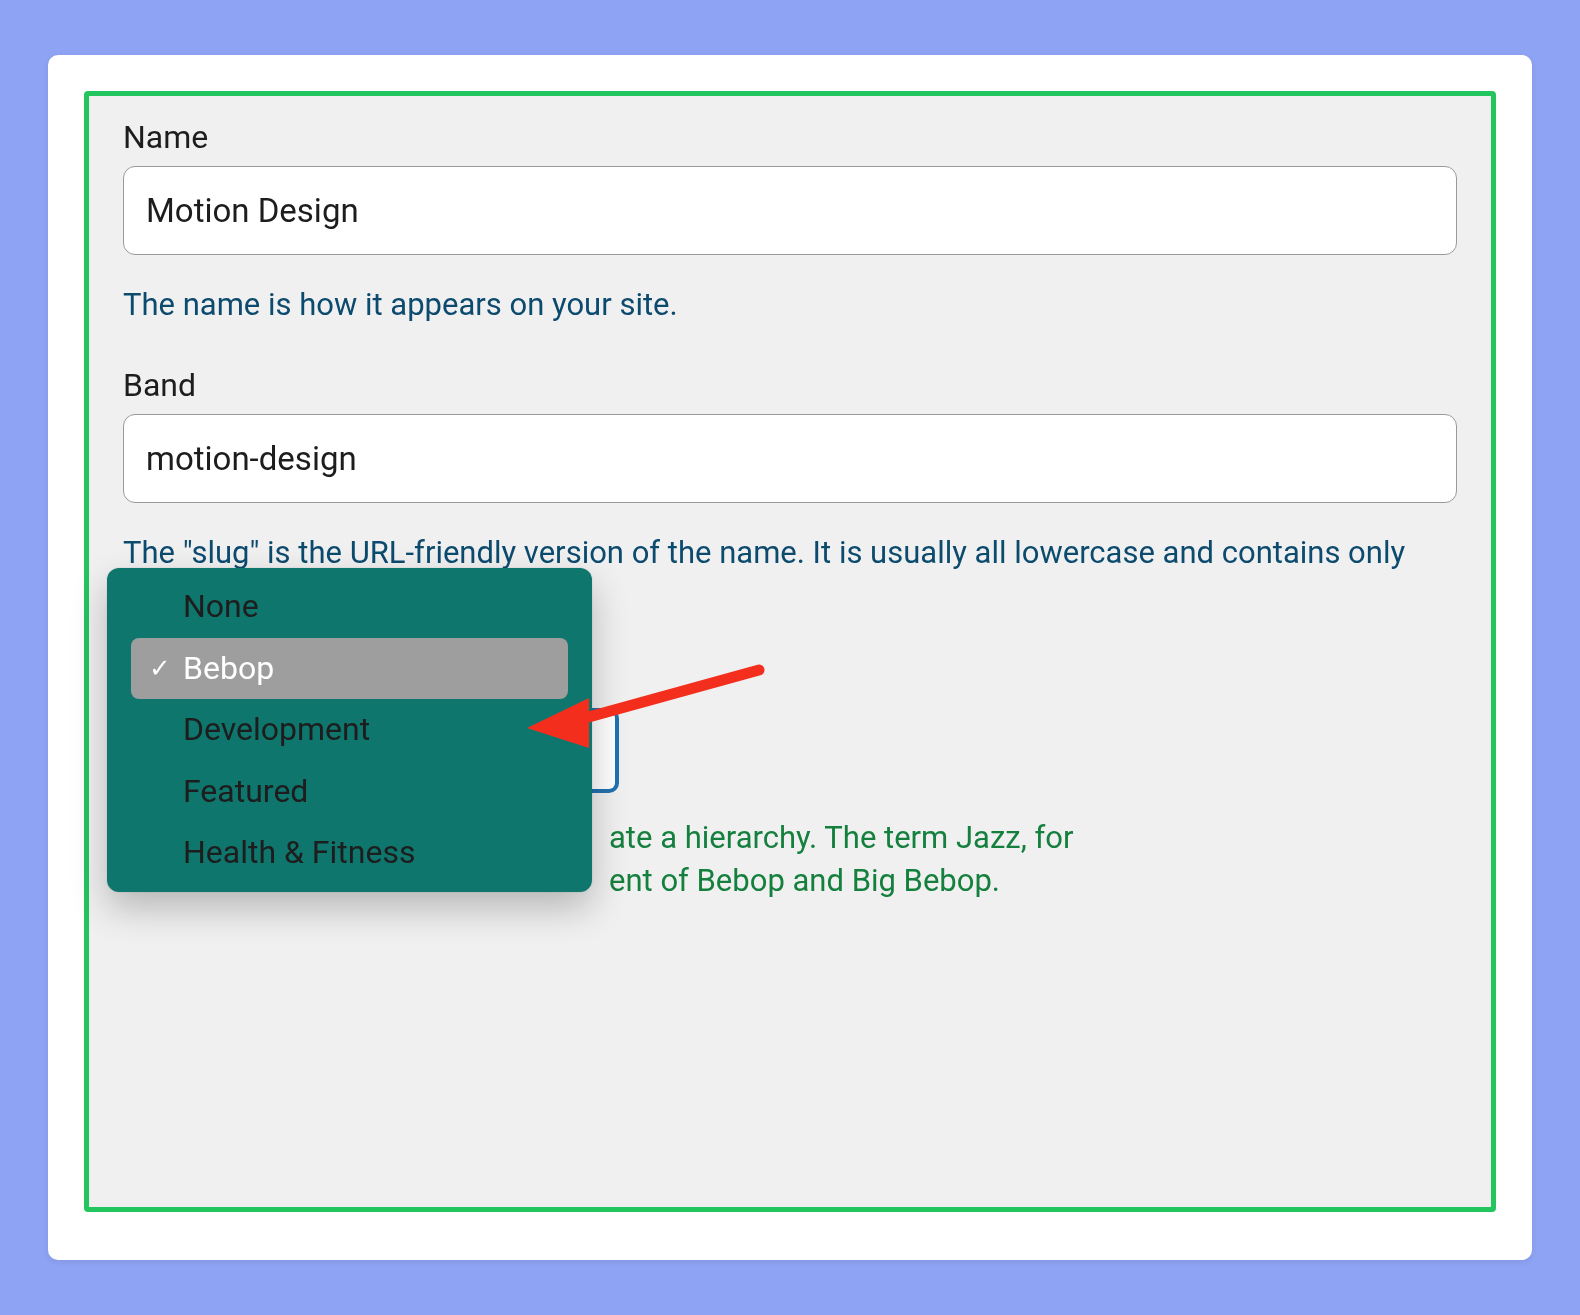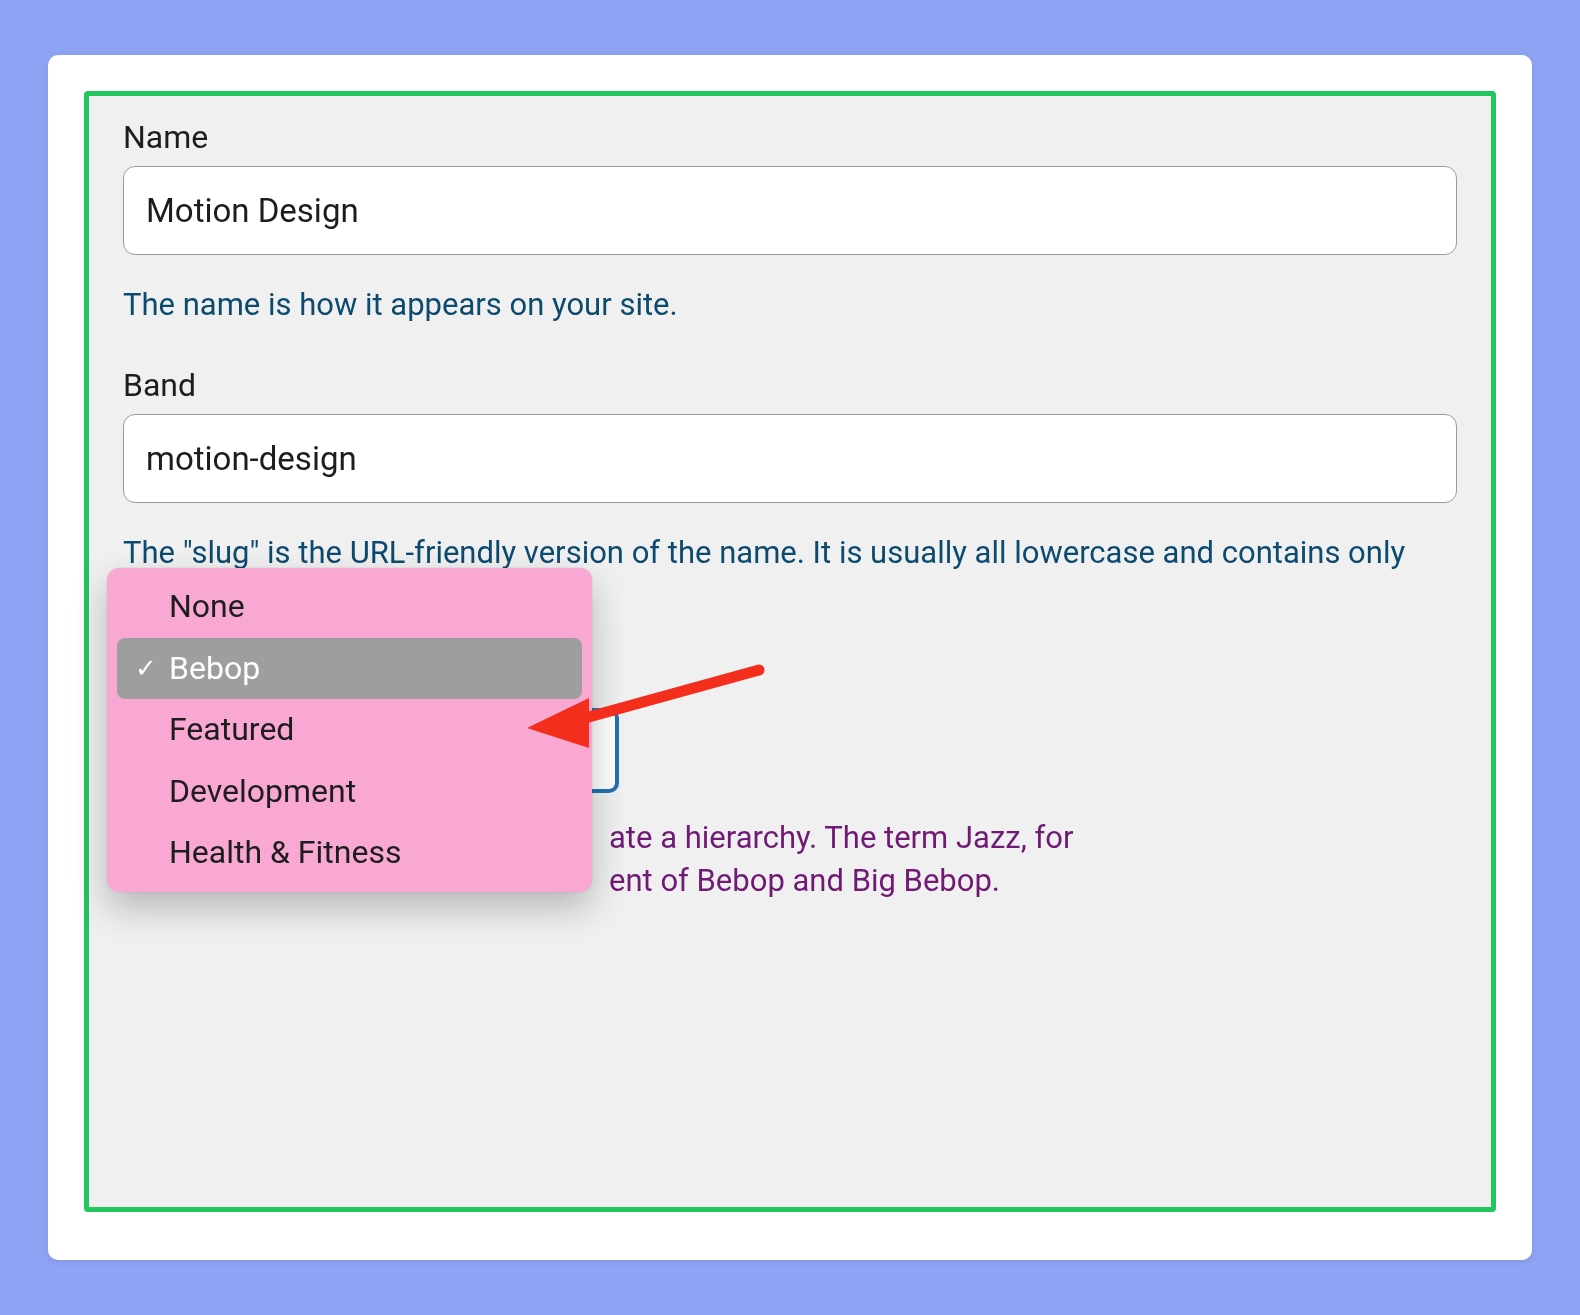--- a/index.html
+++ b/index.html
@@ -72,10 +72,10 @@
     left: 18px;
     top: 472px;
     width: 485px;
-    background: #f9a8d4;
+    background: #0f766e;
     border-radius: 12px;
     box-shadow: 0 16px 36px rgba(0,0,0,0.24), 0 0 0 1px rgba(0,0,0,0.04);
-    padding: 8px 4px;
+    padding: 8px 18px;
     z-index: 10;
   }
   .popup-item {

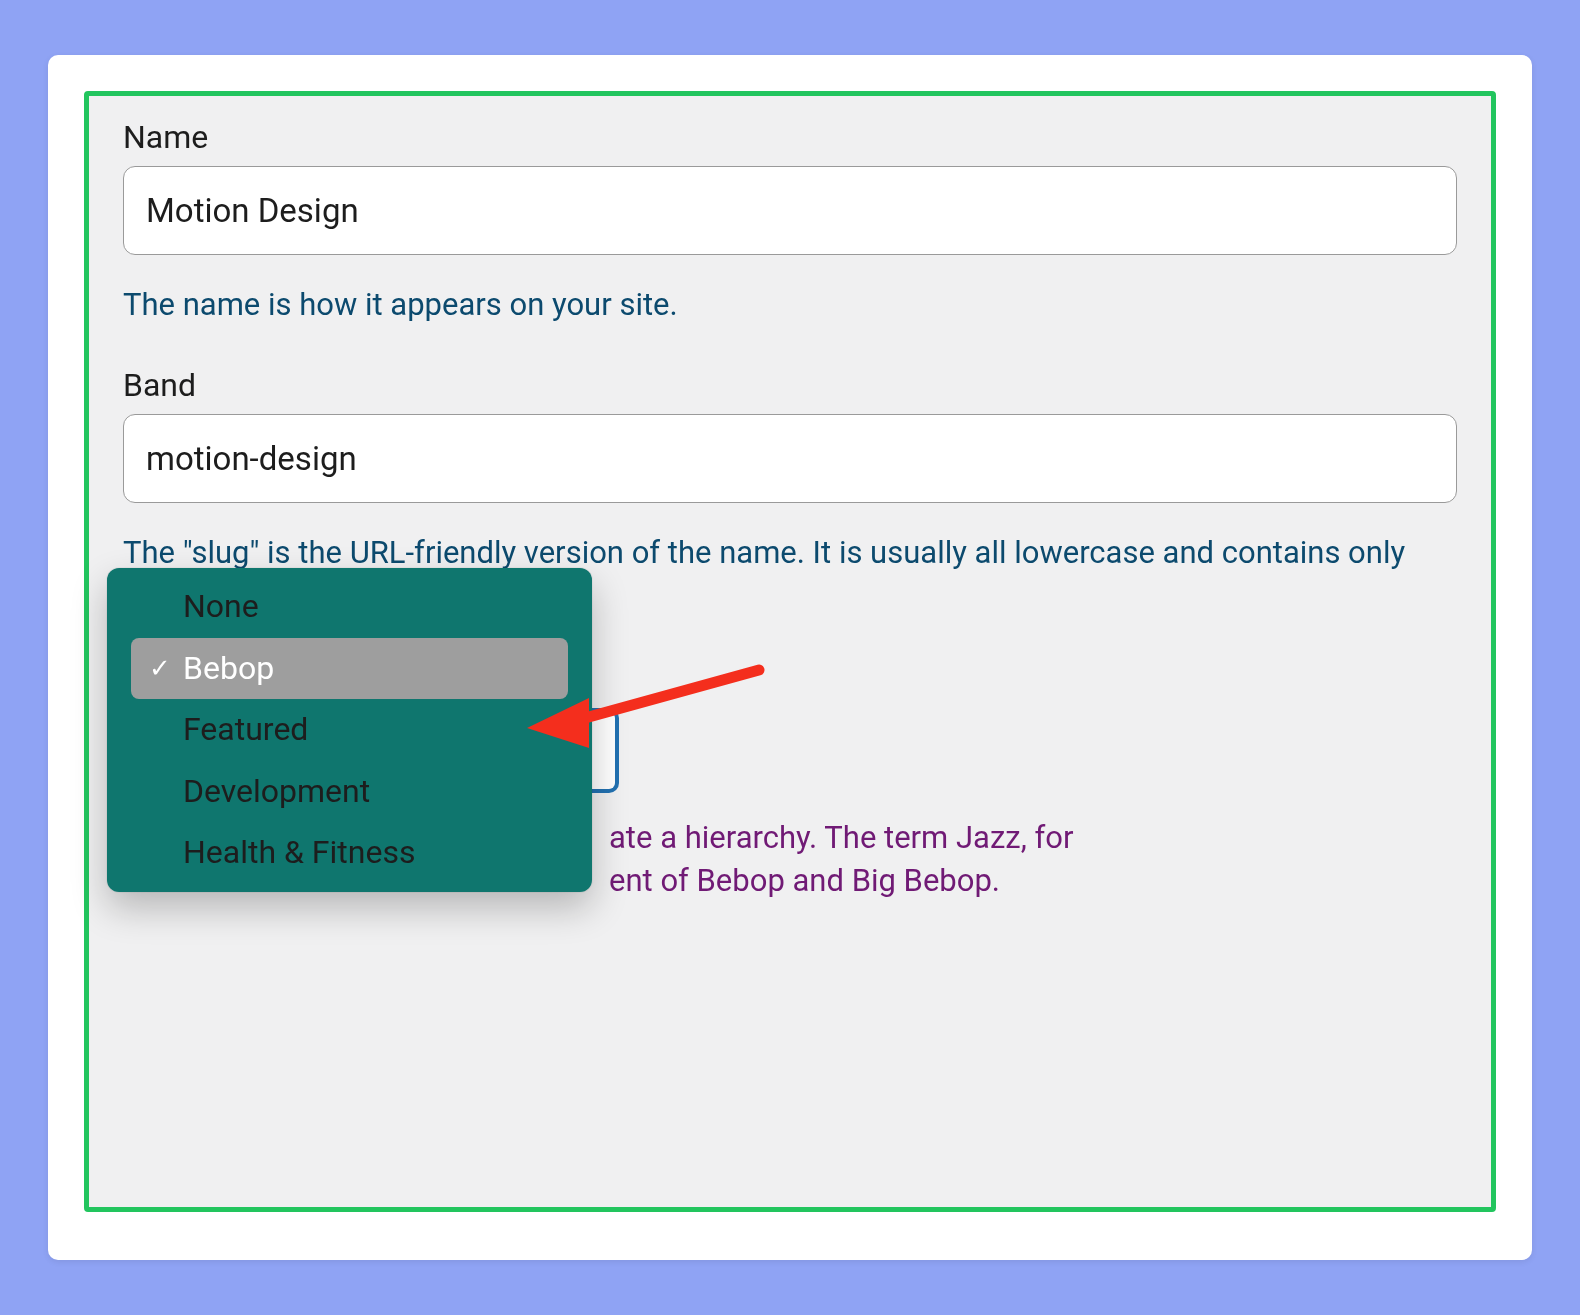--- a/index.html
+++ b/index.html
@@ -148,11 +148,11 @@
       </div>
       <div class="popup-item">
         <span class="check"></span>
-        <span>Featured</span>
+        <span>Development</span>
       </div>
       <div class="popup-item">
         <span class="check"></span>
-        <span>Development</span>
+        <span>Featured</span>
       </div>
       <div class="popup-item">
         <span class="check"></span>

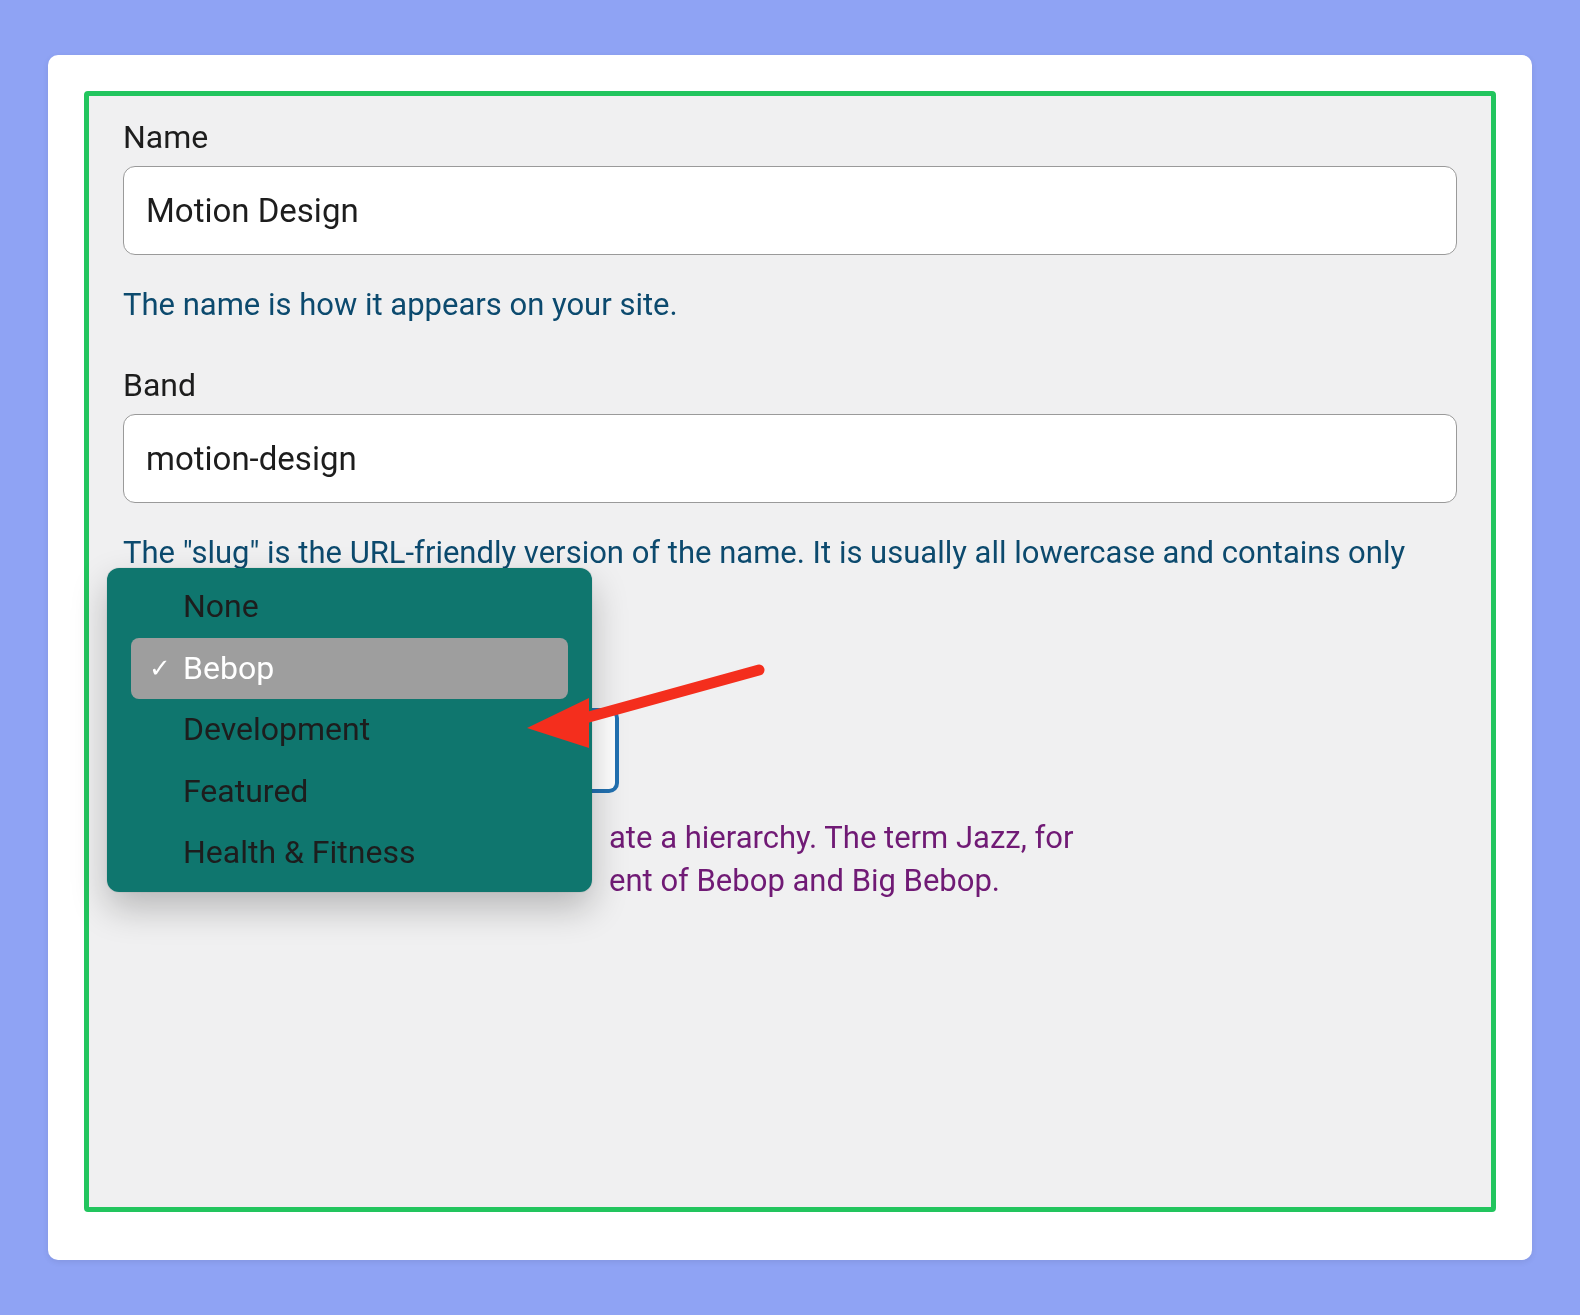--- a/index.html
+++ b/index.html
@@ -132,7 +132,7 @@
 
     <div class="select-edge"></div>
 
-    <div style="position:absolute; left:520px; top:720px; color:#701a75; font-size:31px; line-height:1.4;">
+    <div style="position:absolute; left:520px; top:720px; color:#15803d; font-size:31px; line-height:1.4;">
       <span>ate a hierarchy. The term Jazz, for</span><br>
       <span>ent of Bebop and Big Bebop.</span>
     </div>

